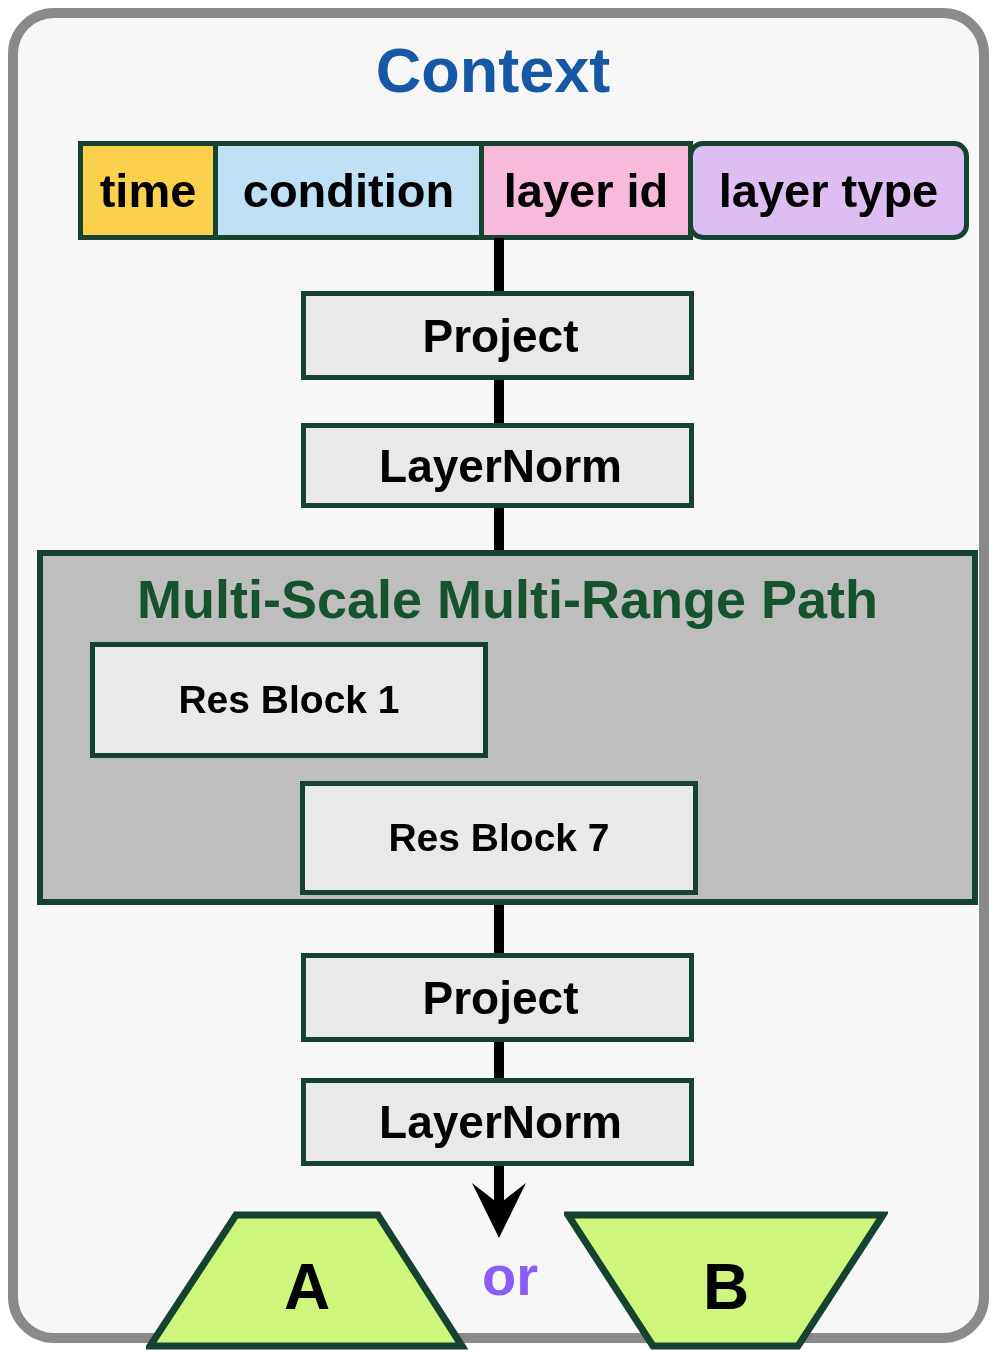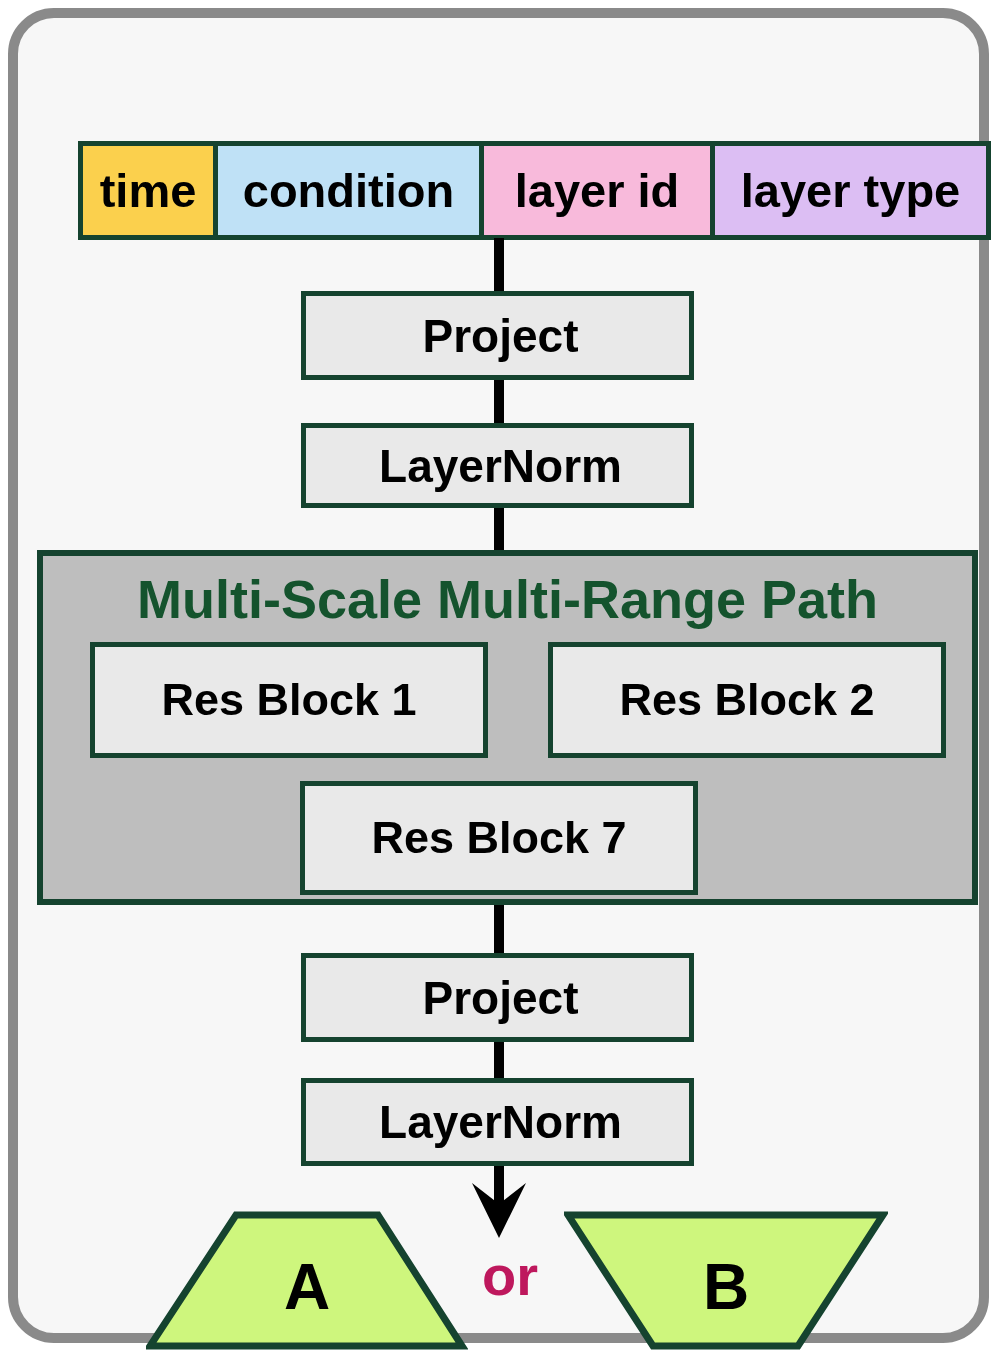--- a/index.html
+++ b/index.html
@@ -66,6 +66,7 @@
 <div class="canvas">
   <div class="frame">
 
+    <div class="ctx-title">Context</div>
 
     <div class="ctx-row">
       <div class="ctx-cell w-time" style="background: rgb(251, 208, 77);">time</div>

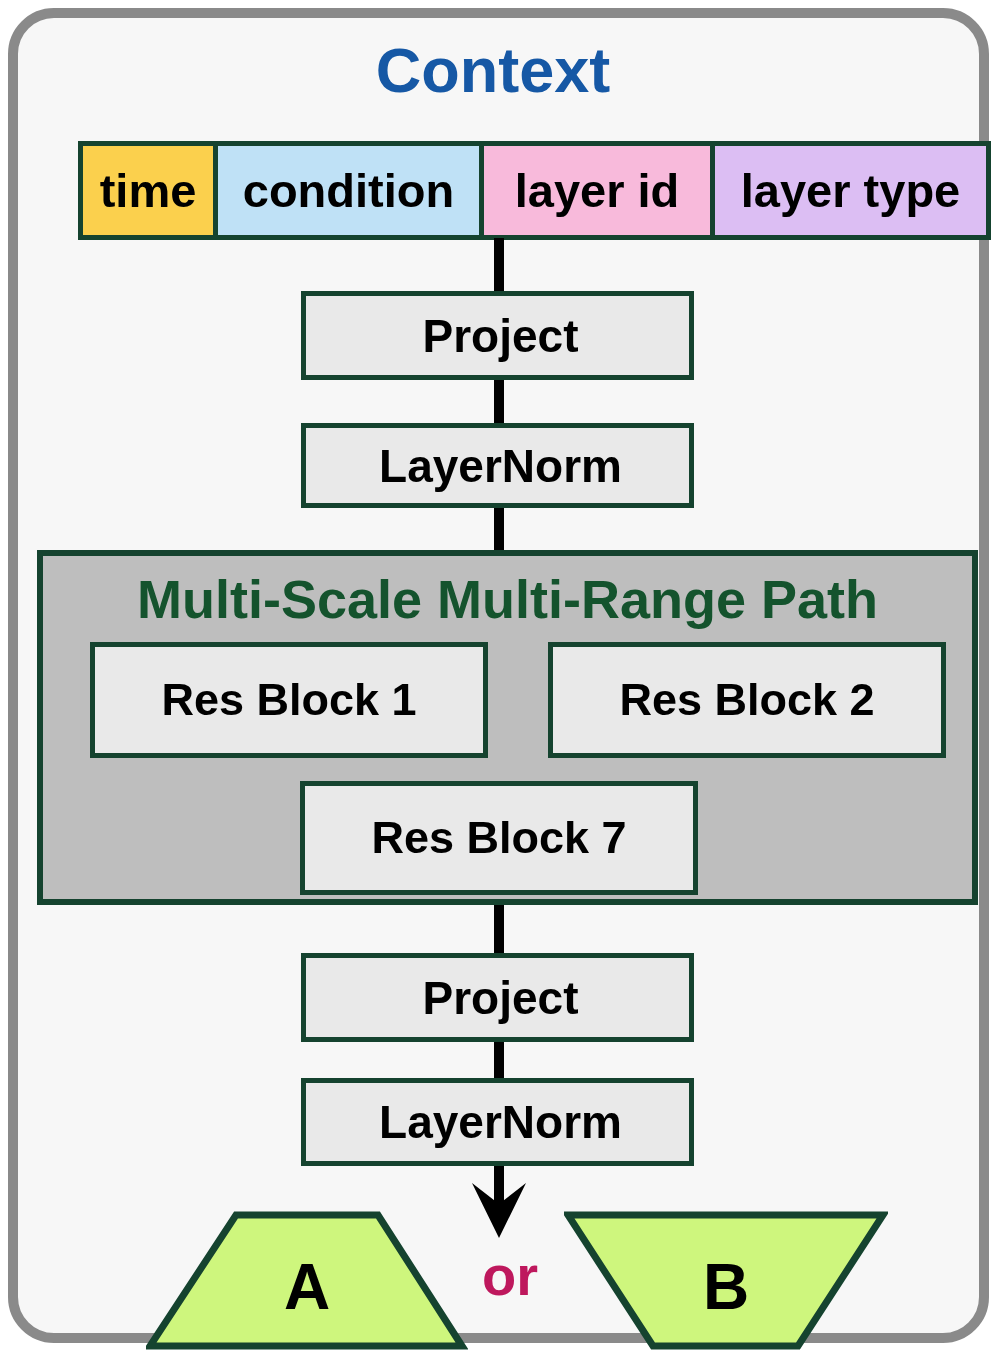--- a/index.html
+++ b/index.html
@@ -18,7 +18,7 @@
   .ctx-cell + .ctx-cell{margin-left:-5px;}
   .w-time{width:140px;}
   .w-condition{width:271px;}
-  .w-layerid{width:236px;}
+  .w-layerid{width:214px;}
   .w-layertype{width:281px;}
   
   .conn{position:absolute;left:476px;width:10px;background:#000;z-index:1;}

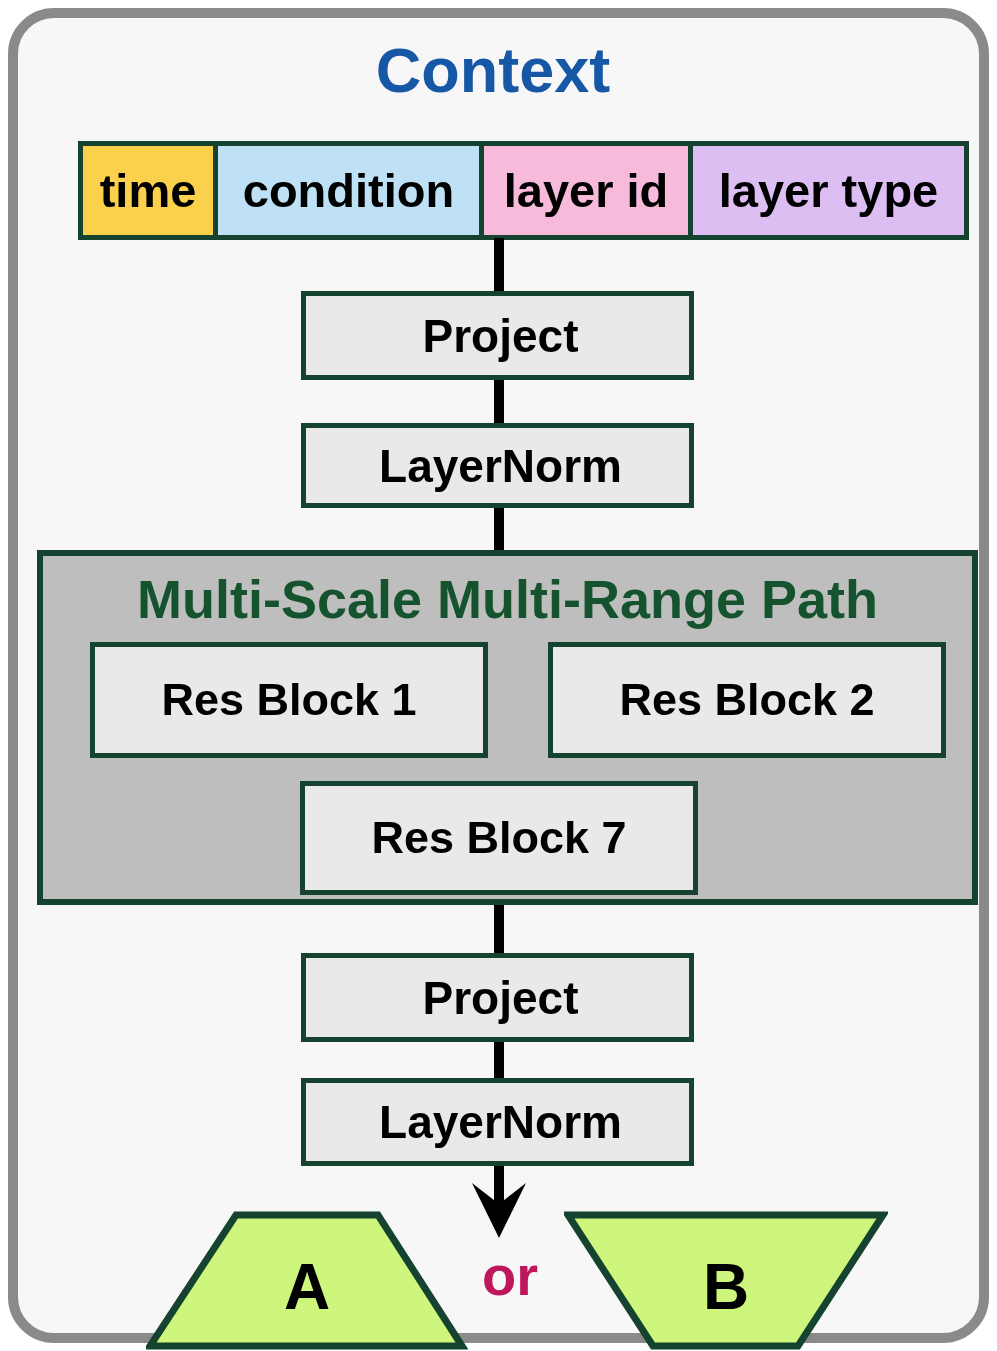--- a/index.html
+++ b/index.html
@@ -19,7 +19,7 @@
   .w-time{width:140px;}
   .w-condition{width:271px;}
   .w-layerid{width:214px;}
-  .w-layertype{width:281px;}
+  .w-layertype{width:281px;border-radius:15px;}
   
   .conn{position:absolute;left:476px;width:10px;background:#000;z-index:1;}
   .conn1{top:220px;height:56px;}

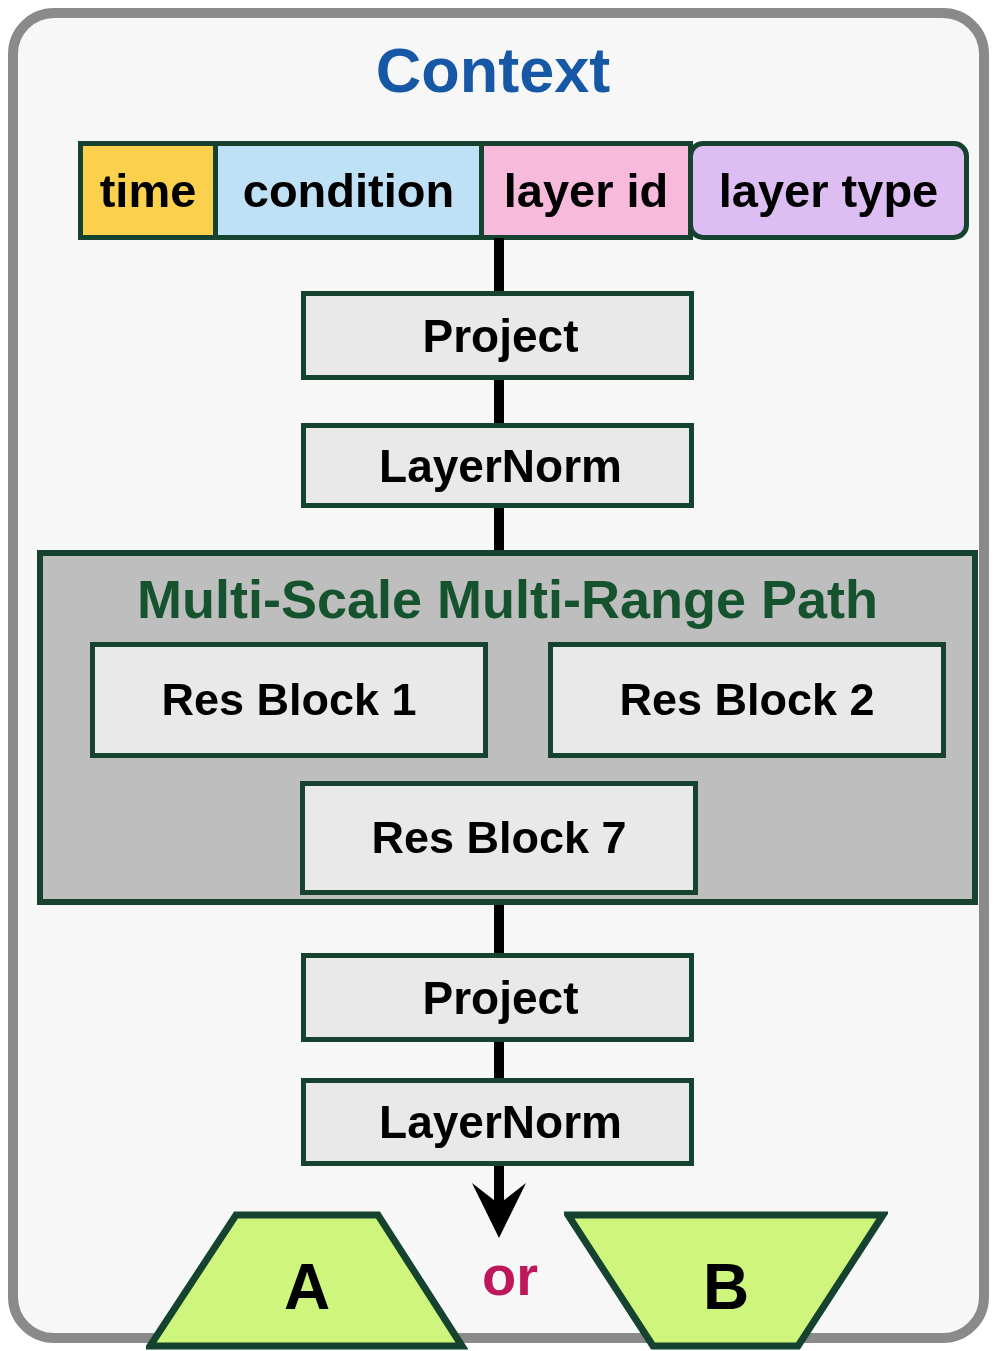--- a/index.html
+++ b/index.html
@@ -43,7 +43,7 @@
               font-size:54px;color:#14532d;}
   .rbox{position:absolute;box-sizing:border-box;background:#E9E9E9;
         border:5px solid #15432F;display:flex;align-items:center;justify-content:center;
-        font-size:45px;color:#000;}
+        font-size:39px;color:#000;}
   .rb1{left:47px;top:86px;width:398px;height:116px;}
   .rb2{left:505px;top:86px;width:398px;height:116px;}
   .rb3{left:257px;top:225px;width:398px;height:114px;}

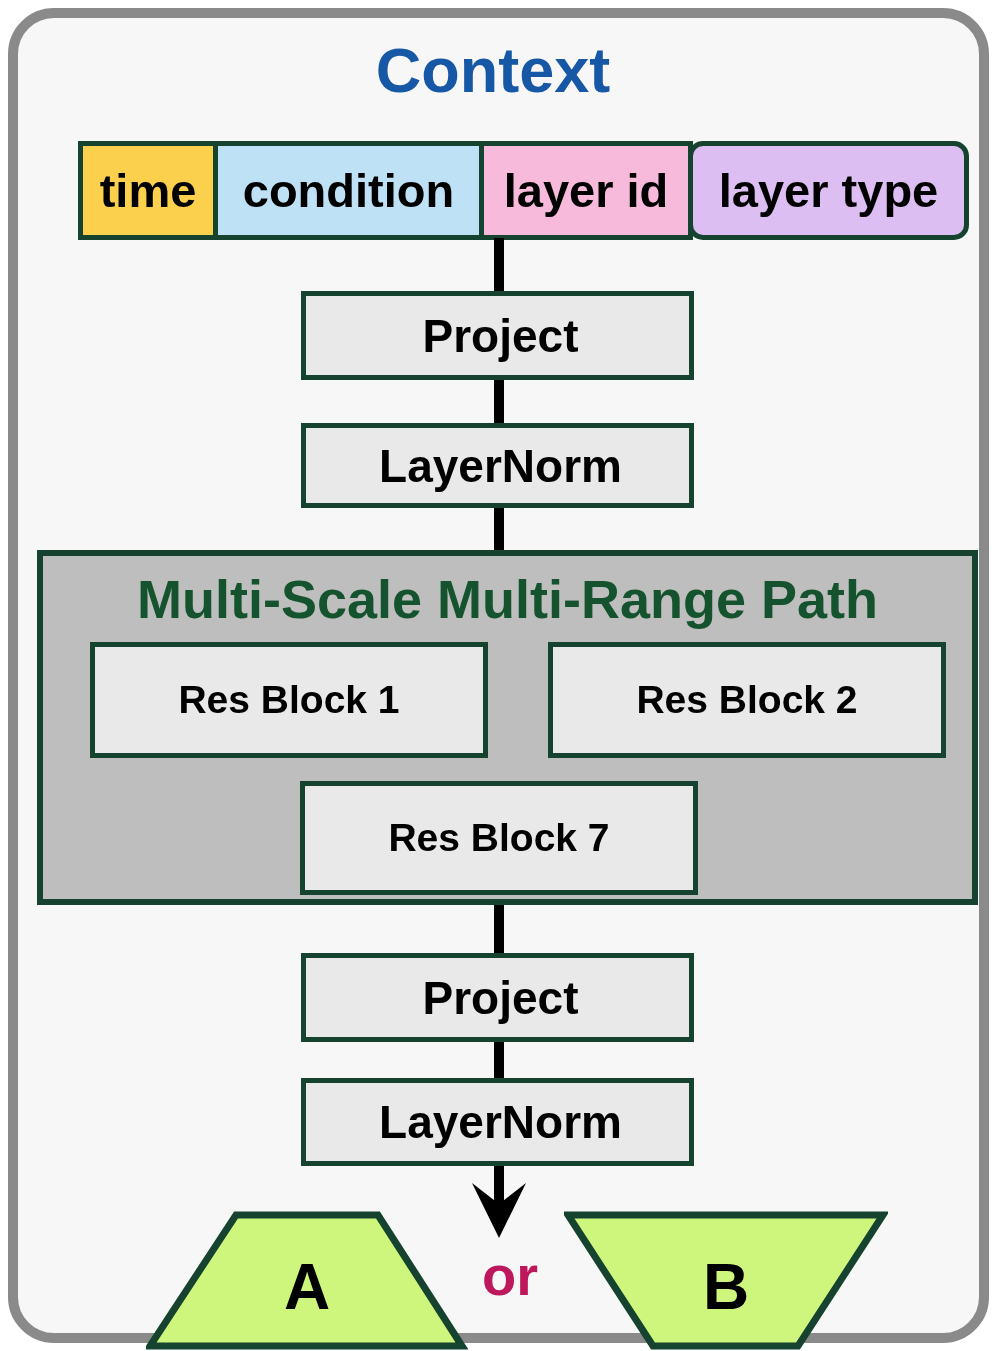--- a/index.html
+++ b/index.html
@@ -86,7 +86,6 @@
     <div class="msmr">
       <div class="msmr-title">Multi-Scale Multi-Range Path</div>
       <div class="rbox rb1">Res Block 1</div>
-      <div class="rbox rb2">Res Block 2</div>
       <div class="rbox rb3">Res Block 7</div>
     </div>
 

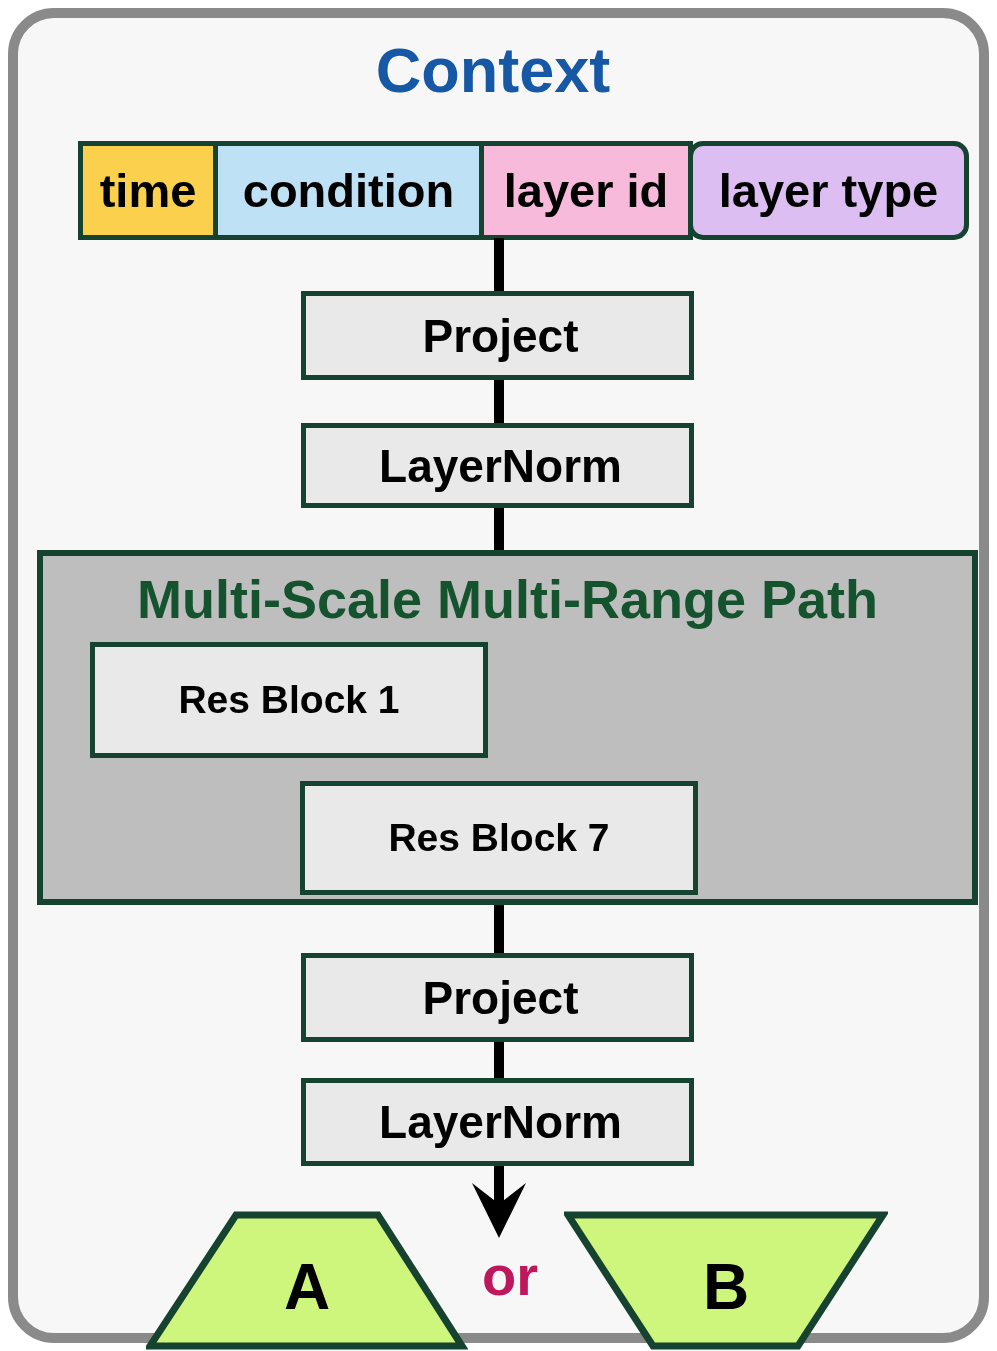--- a/index.html
+++ b/index.html
@@ -58,7 +58,7 @@
   .labelA{left:128px;top:1205px;width:322px;}
   .labelB{left:546px;top:1205px;width:324px;}
   .or-label{position:absolute;left:432px;top:1222px;width:120px;height:72px;
-            line-height:72px;text-align:center;font-size:56px;color:#be185d;z-index:3;}
+            line-height:72px;text-align:center;font-size:56px;color:#8b5cf6;z-index:3;}
 </style>
 </head>
 <body>

